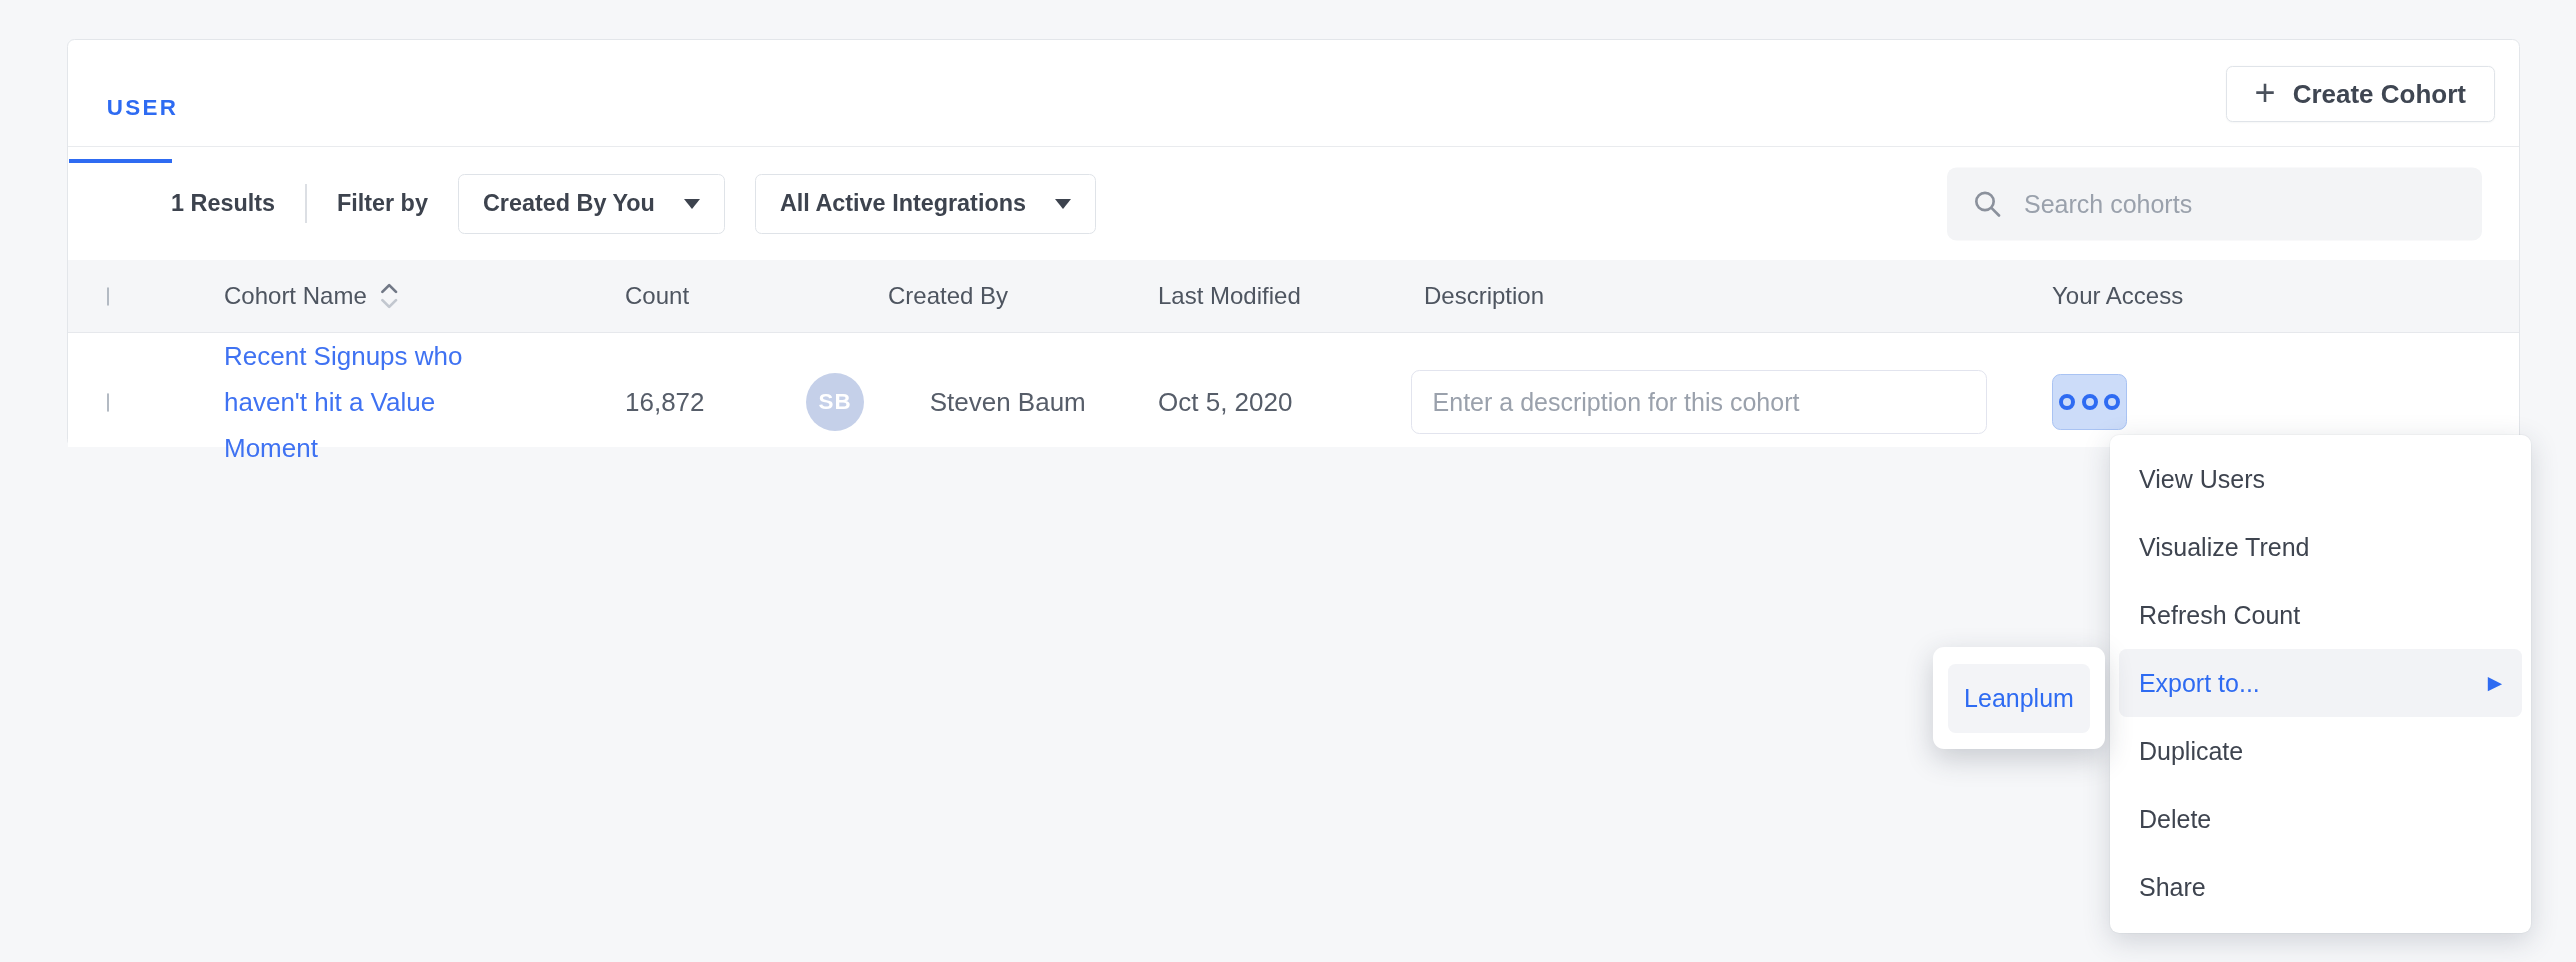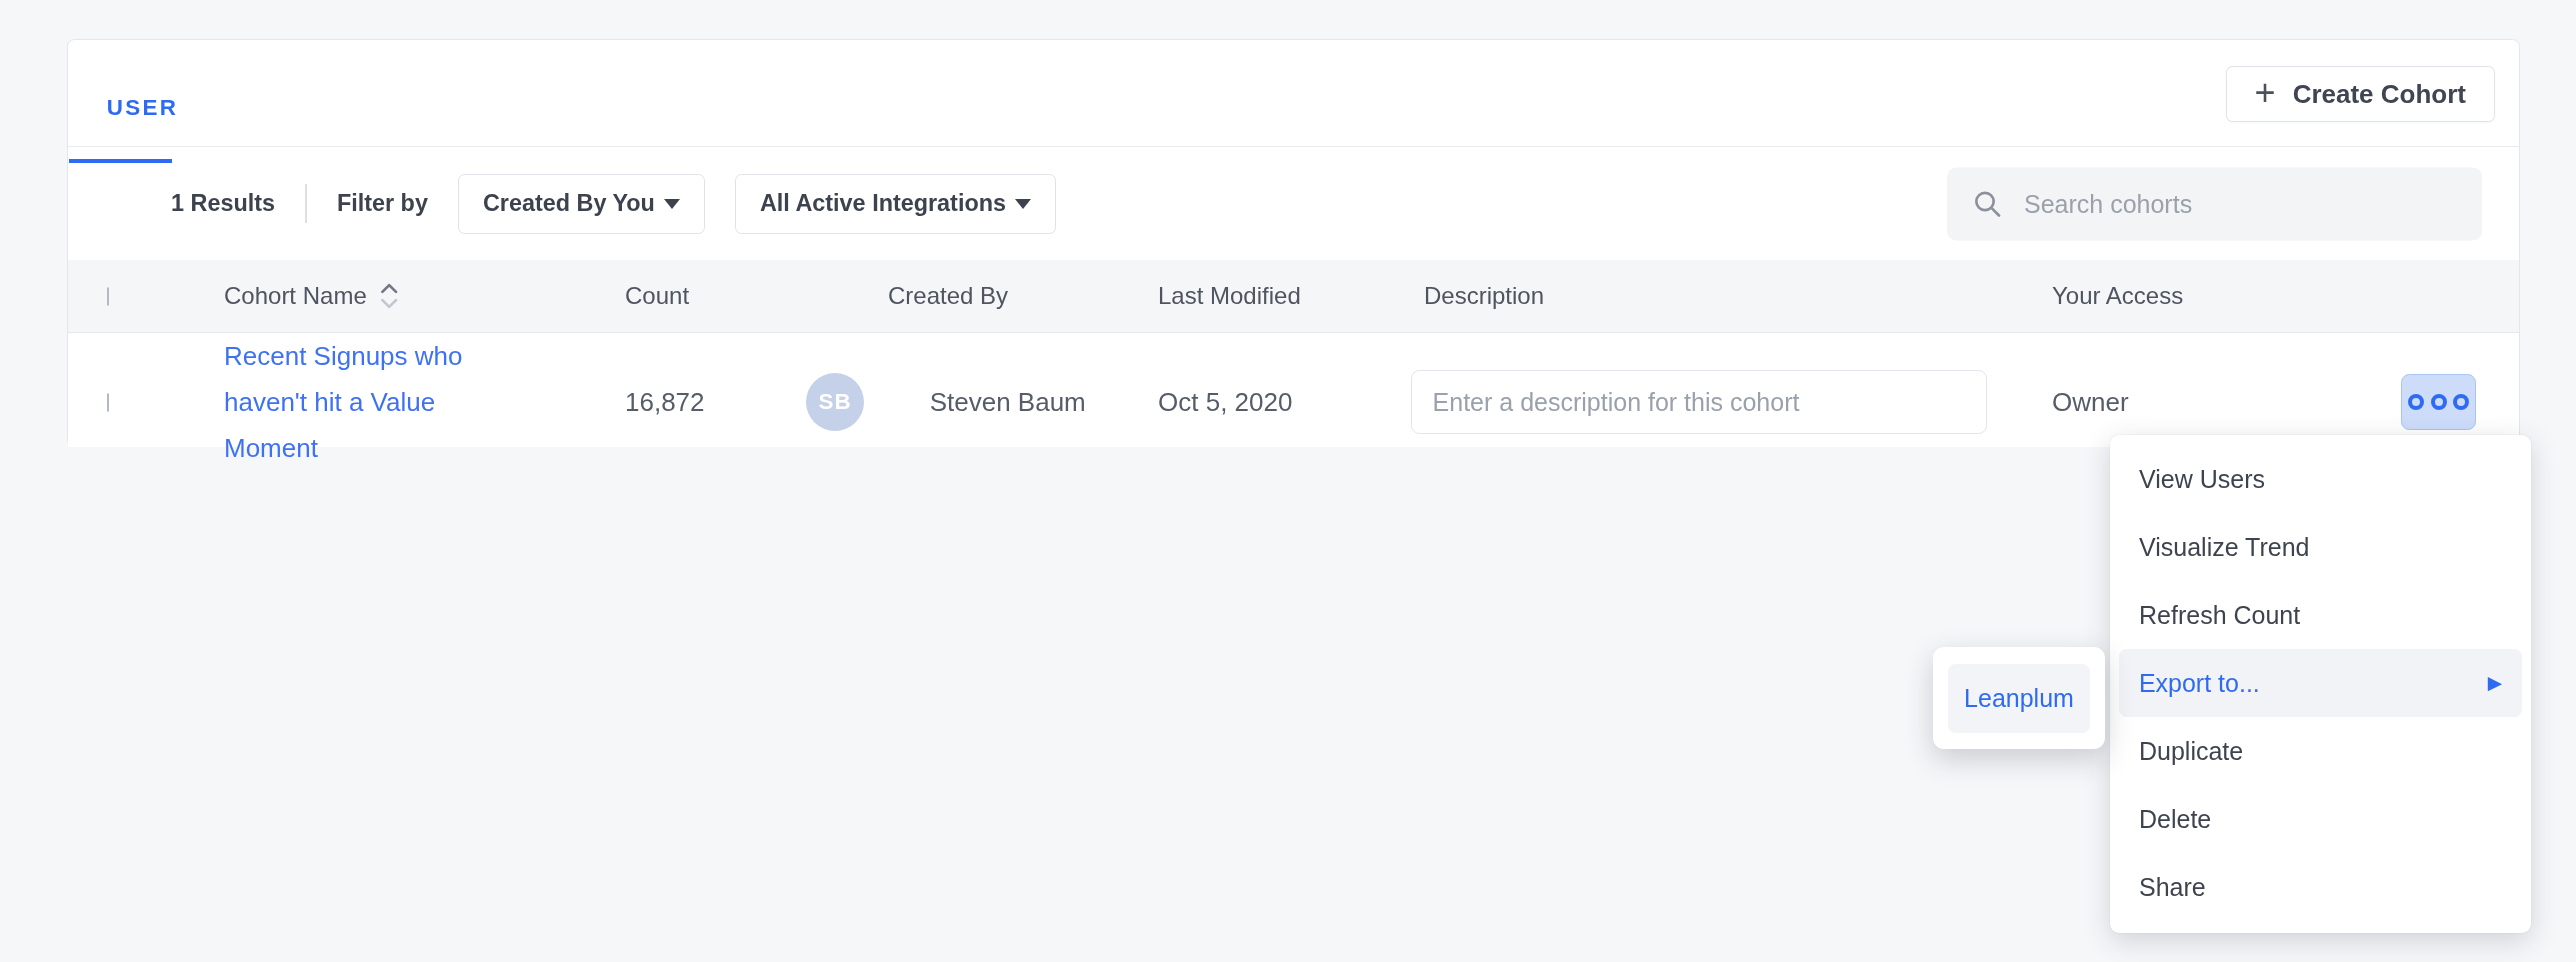--- a/index.html
+++ b/index.html
@@ -45,7 +45,7 @@
   .vdiv{width:1.9px;height:39px;background:#dcdfe4;margin:0 30px;}
   .filterby{font-size:23.4px;font-weight:700;color:var(--text-dark);}
   .dropdown{
-    margin-left:30px;height:60px;display:flex;align-items:center;gap:9px;
+    margin-left:30px;height:60px;display:flex;align-items:center;gap:29px;
     padding:0 24px;background:#fff;border:0.9px solid #dfe3e8;border-radius:6.5px;
     font-family:"Liberation Sans",sans-serif;
     font-size:23.4px;font-weight:700;color:var(--text-dark);cursor:pointer;

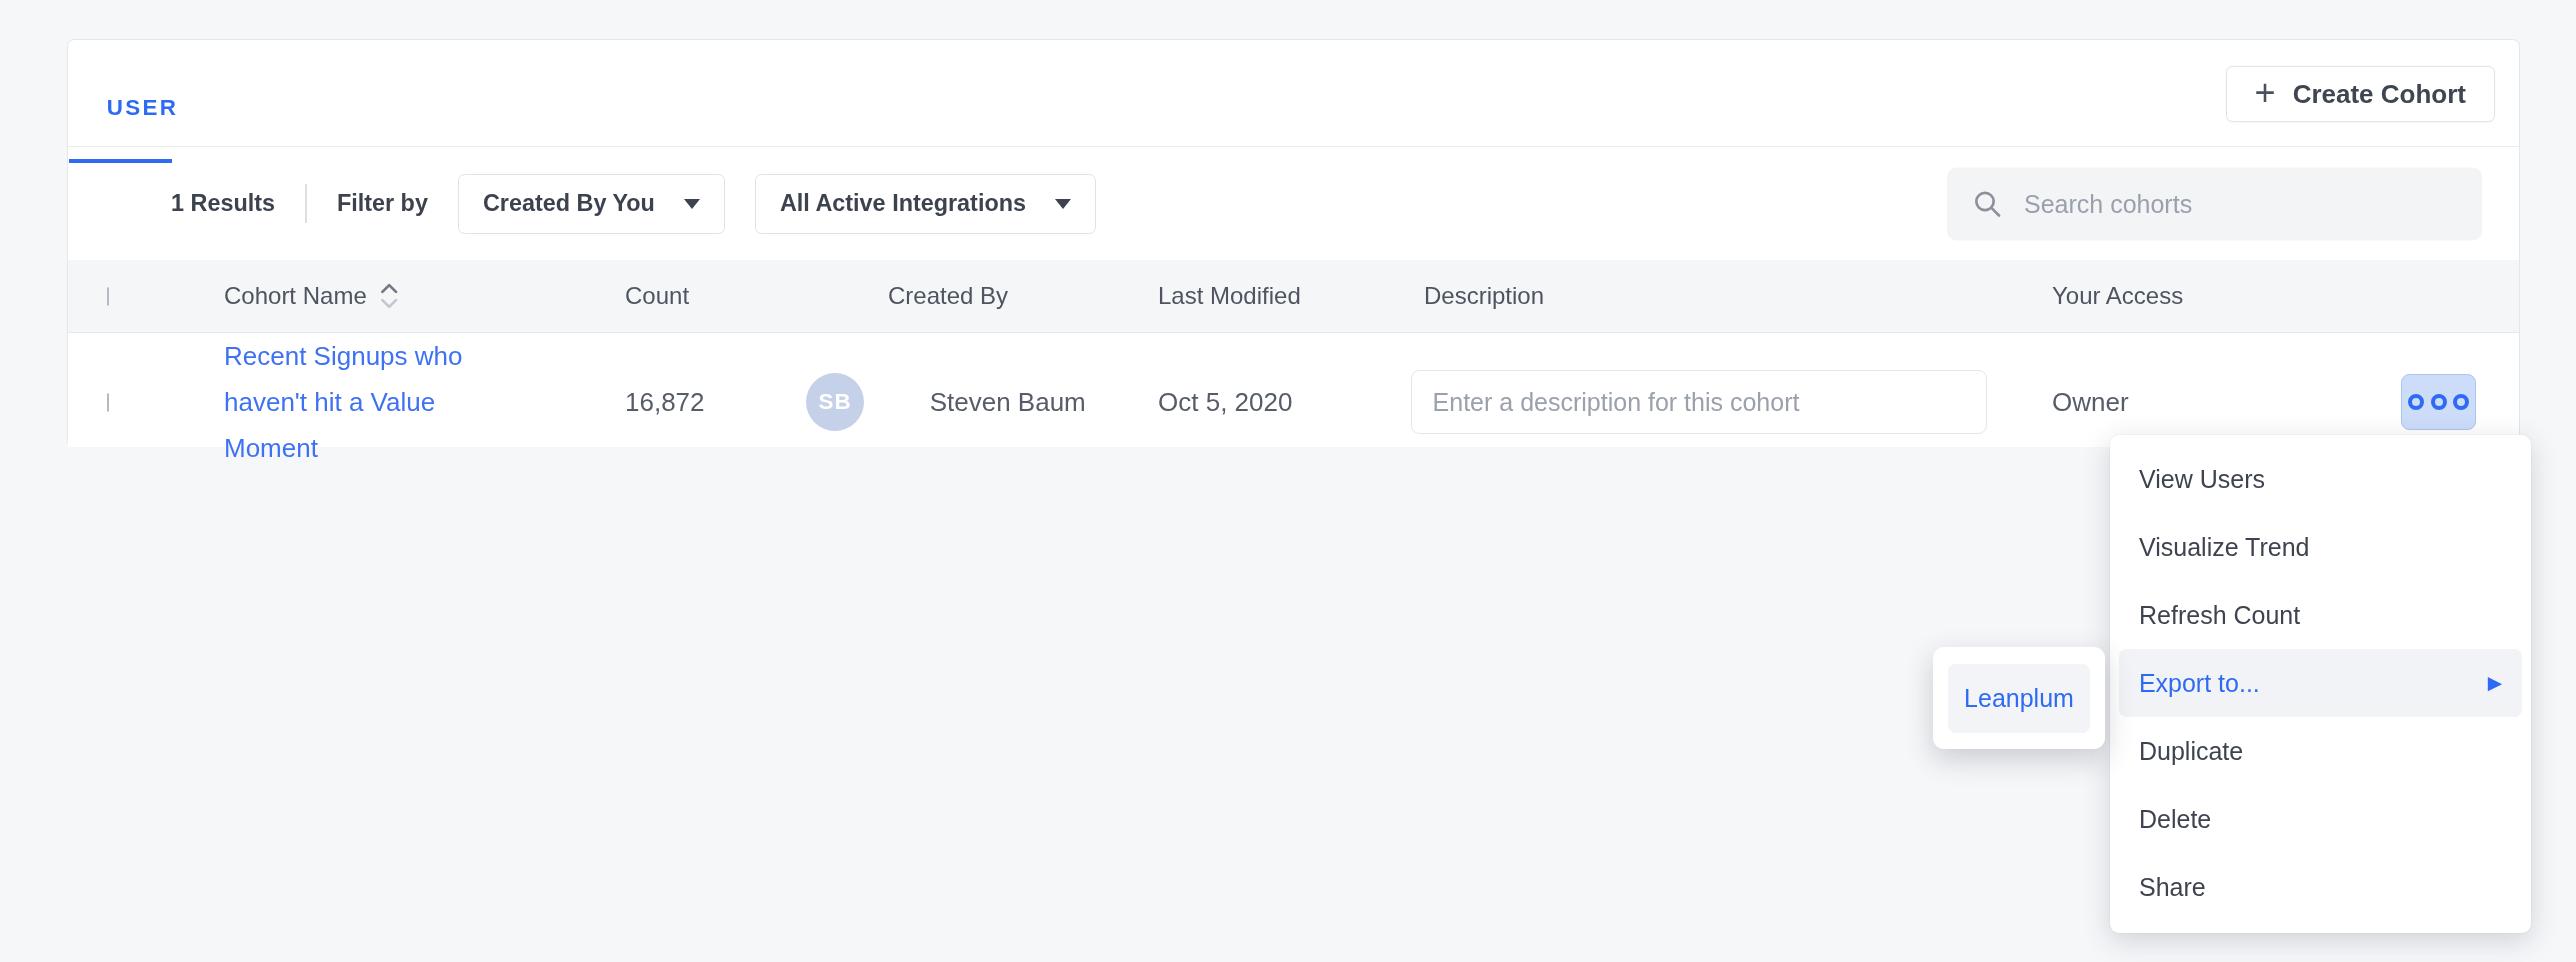--- a/index.html
+++ b/index.html
@@ -198,7 +198,6 @@
     <div>
       <input class="desc-input" type="text" placeholder="Enter a description for this cohort" style="">
     </div>
-    <div class="cell-gray">Owner</div>
     <div>
       <button class="actions-btn">
         <span class="dot"></span>

